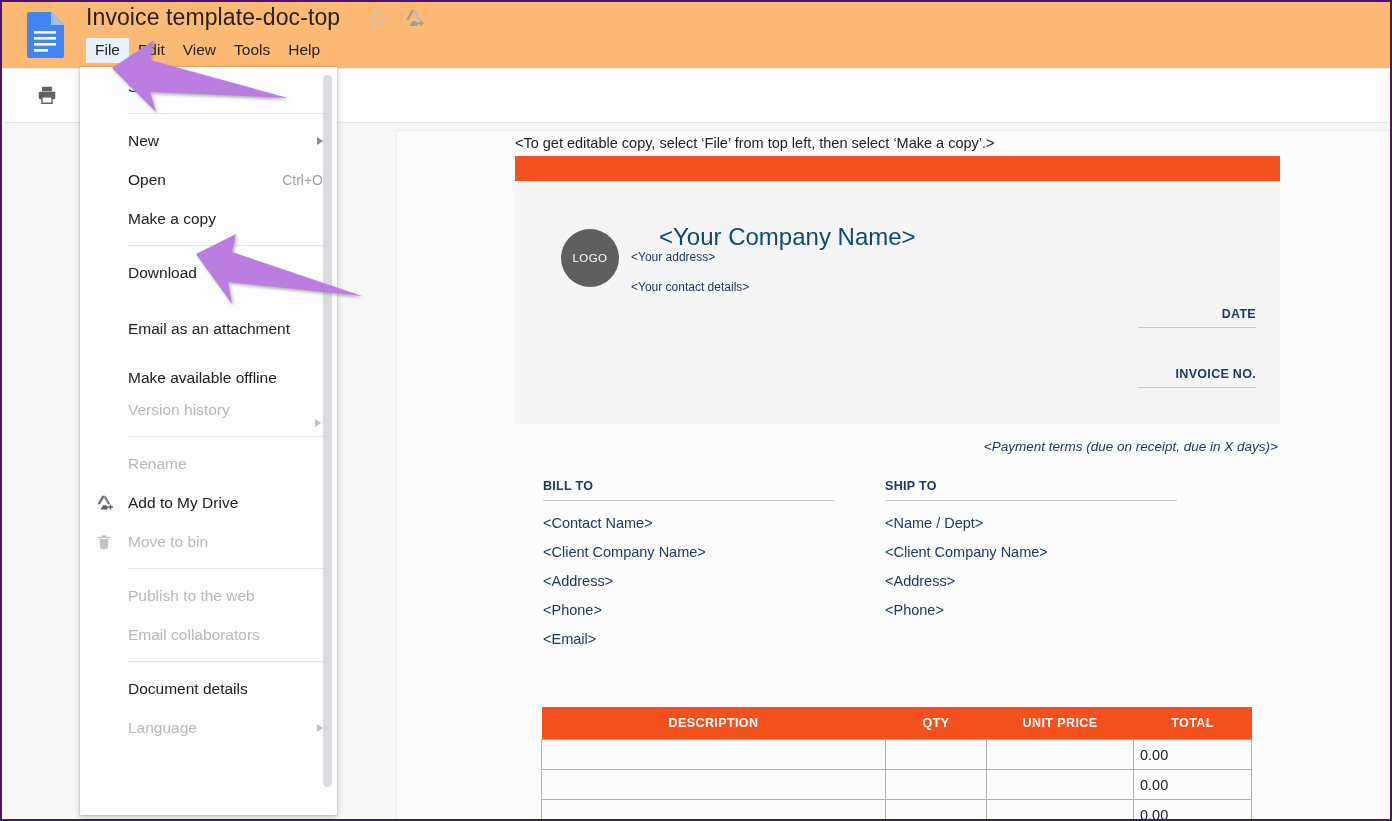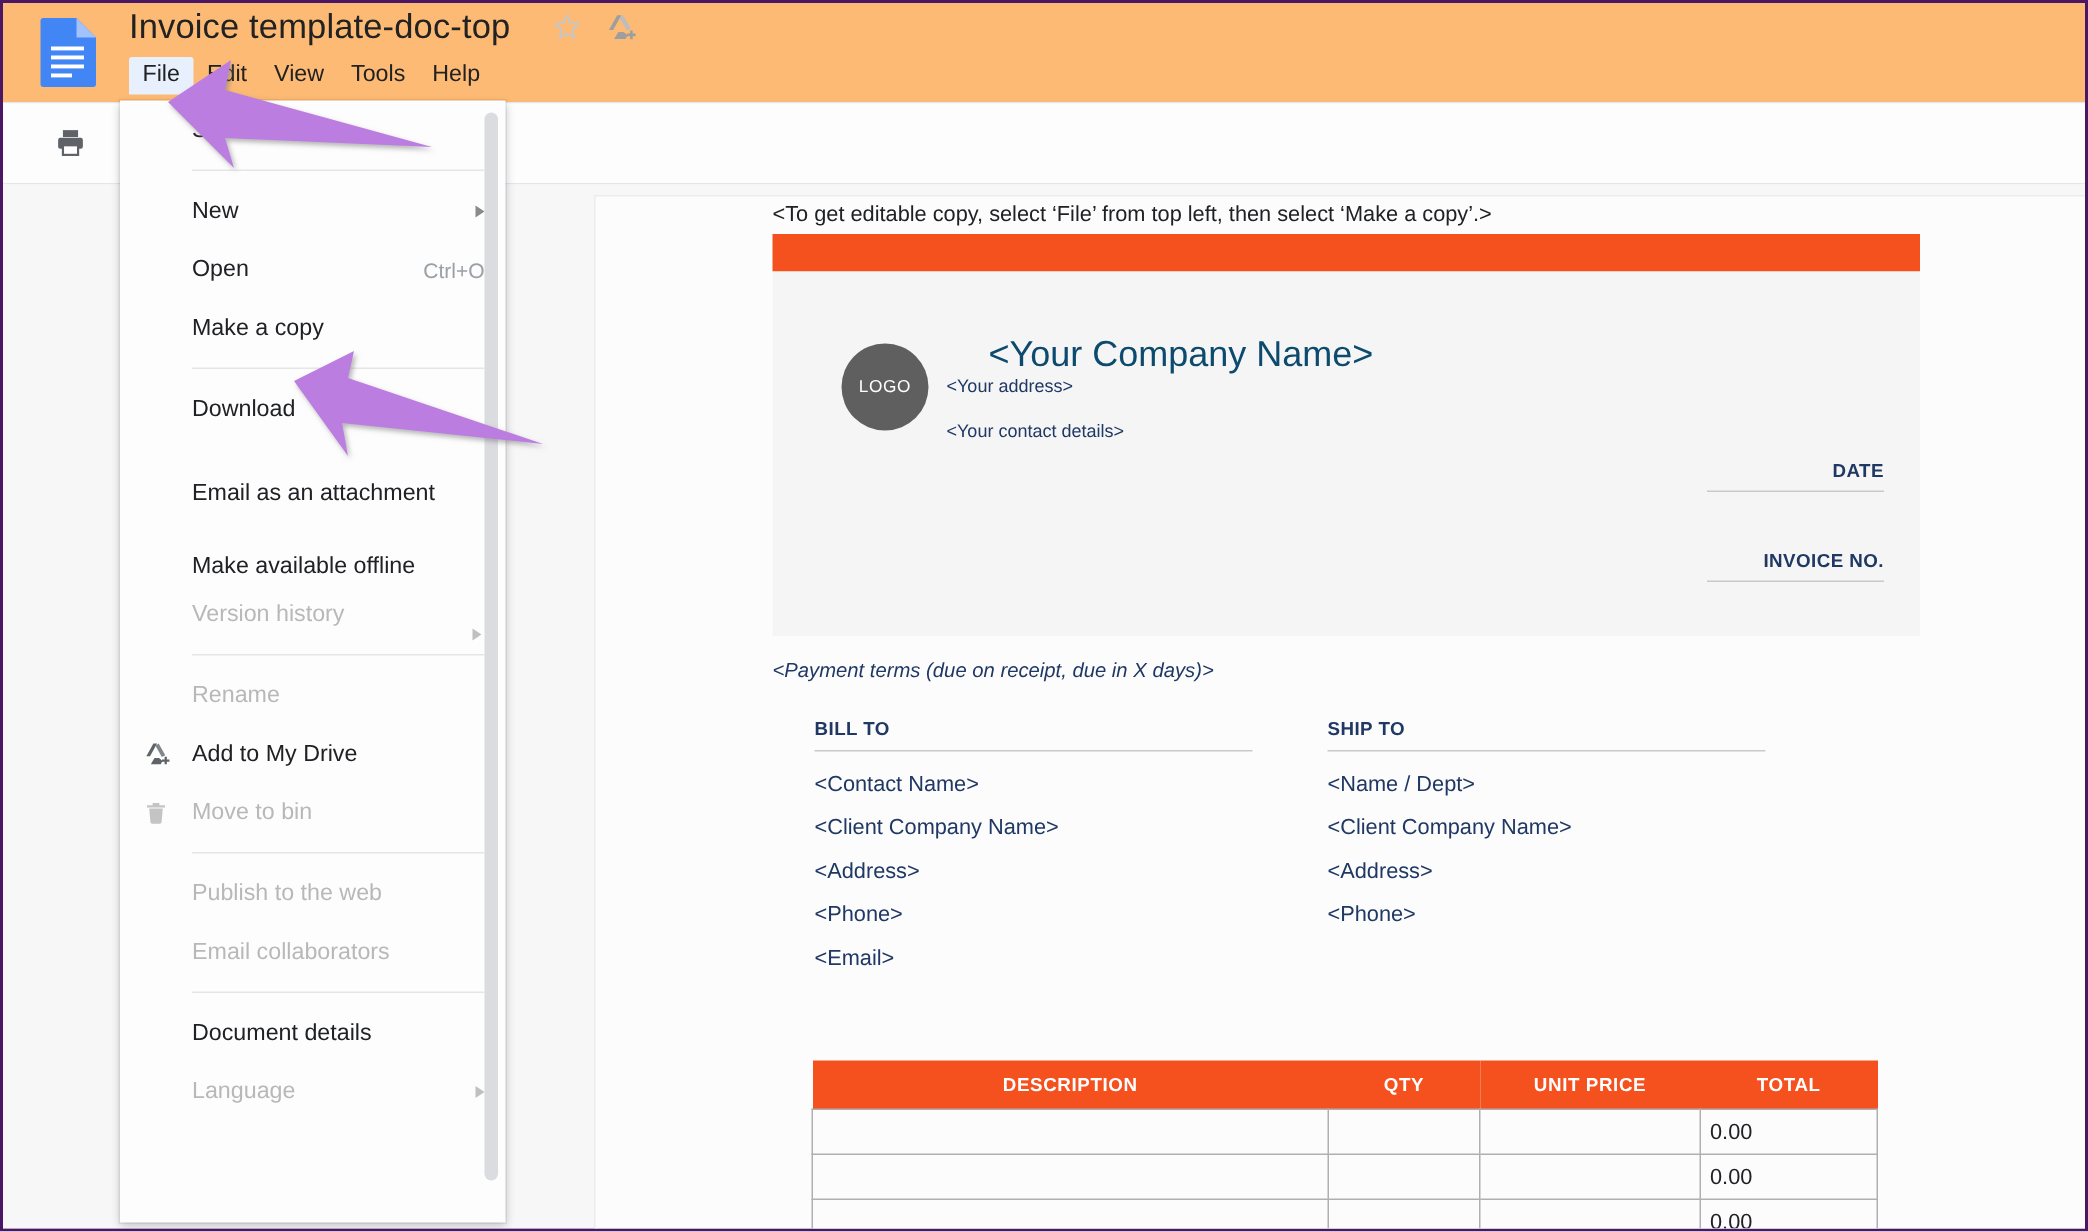--- a/index.html
+++ b/index.html
@@ -232,6 +232,7 @@
     position: absolute;
     left: 118px; top: 308px;
     width: 765px;
+    text-align: right;
     font-size: 13.5px;
     font-style: italic;
     color: #1f3864;

